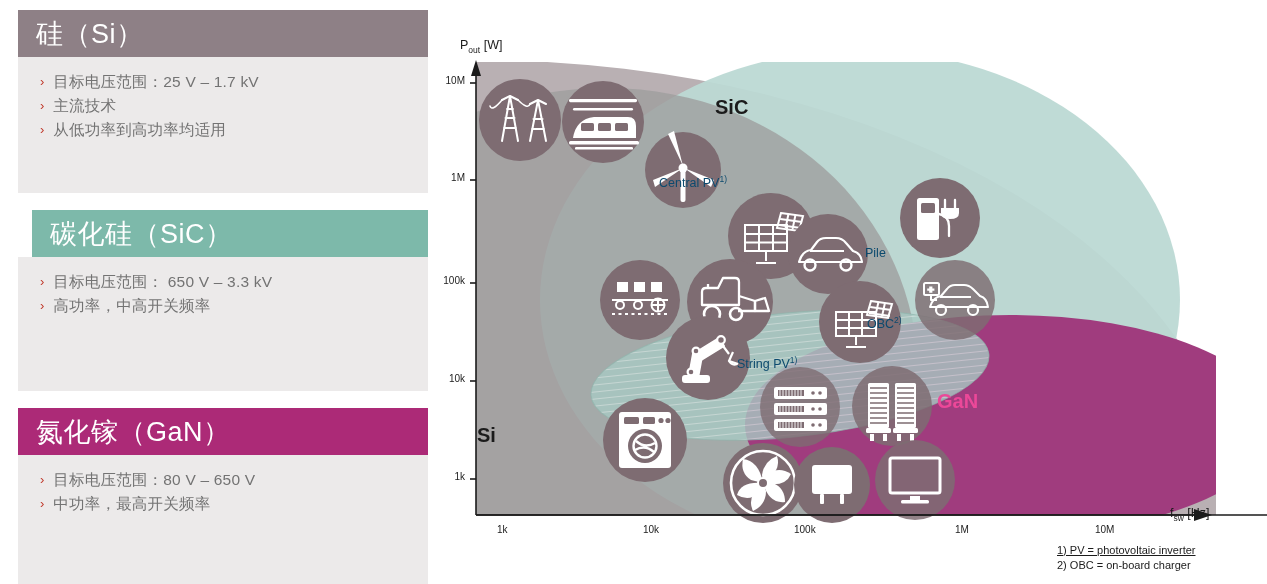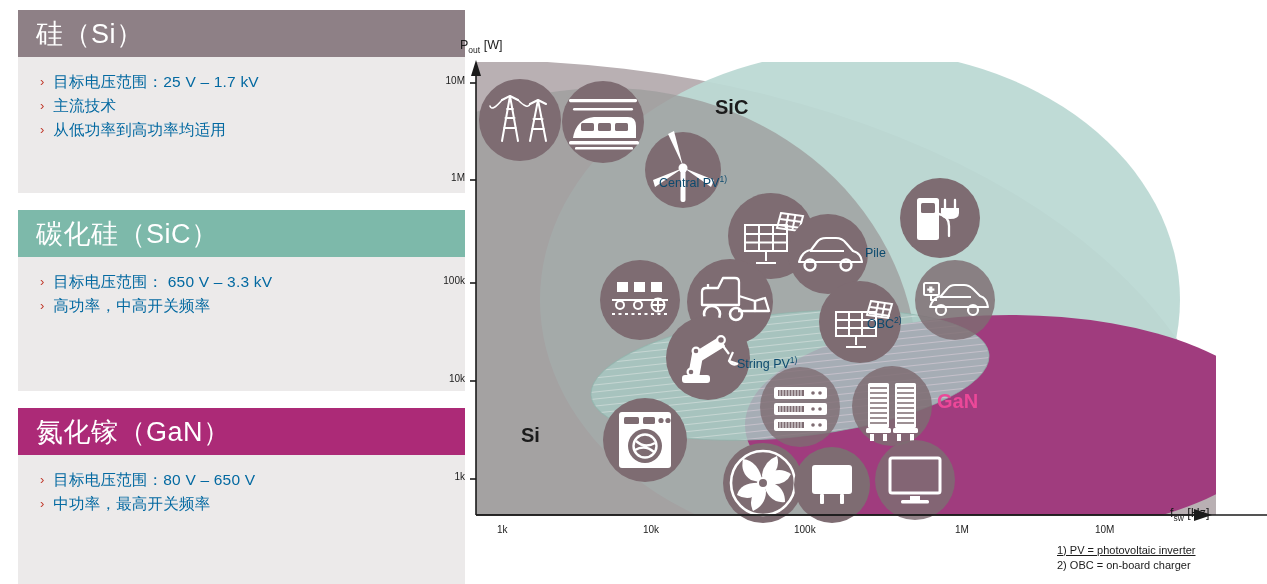--- a/index.html
+++ b/index.html
@@ -13,7 +13,7 @@
 
   
   .panels{position:absolute;left:18px;top:10px;width:410px;}
-  .card{width:447px;margin-bottom:17px;}
+  .card{width:410px;margin-bottom:17px;}
   .card-header{
     height:47px;display:flex;align-items:center;
     padding-left:18px;box-sizing:border-box;

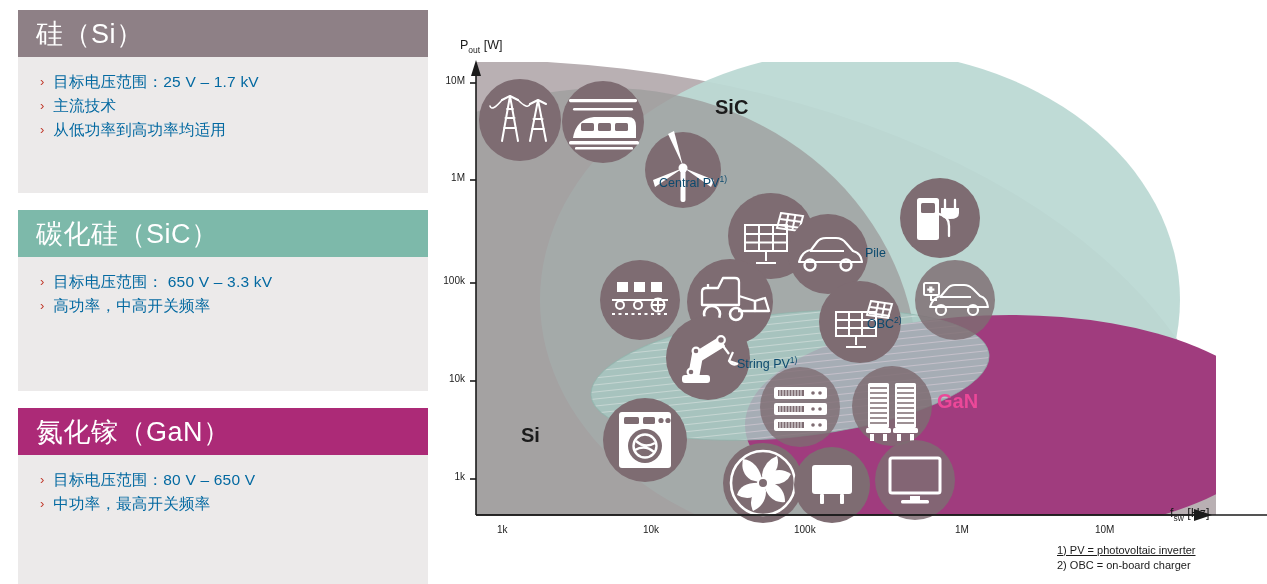--- a/index.html
+++ b/index.html
@@ -29,7 +29,7 @@
     padding:0 10px 0 22px;margin-bottom:3px;
   }
   .chev{color:#c0392b;font-size:13px;line-height:21px;margin-right:9px;flex:0 0 auto;}
-  .btext{color:#0369a1;font-size:15.5px;line-height:21px;letter-spacing:.2px;}
+  .btext{color:#737373;font-size:15.5px;line-height:21px;letter-spacing:.2px;}
   .h-si{background:#8e8086;}
   .h-sic{background:#7db9aa;}
   .h-gan{background:#ac2a77;}

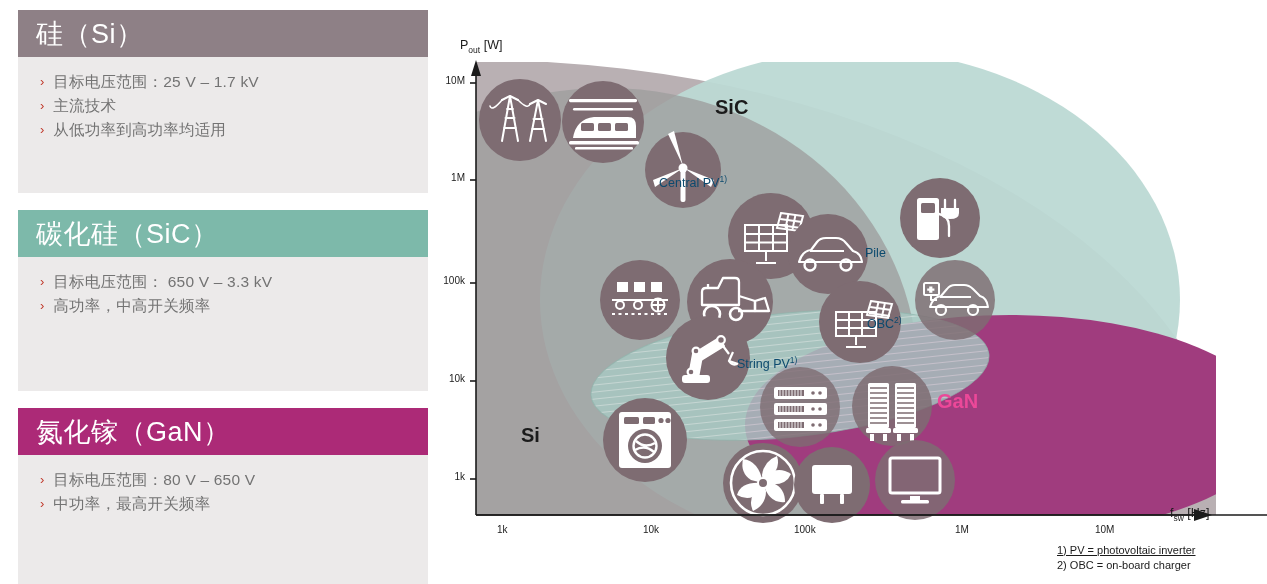--- a/index.html
+++ b/index.html
@@ -86,7 +86,7 @@
   </div>
 
   <div class="card">
-    <div class="card-header h-sic" style="background: rgb(125, 185, 170);">
+    <div class="card-header h-sic" style="background: rgb(125, 185, 170); margin-left: 14px;">
       <span>碳化硅（SiC）</span>
     </div>
     <div class="card-body body-sic">

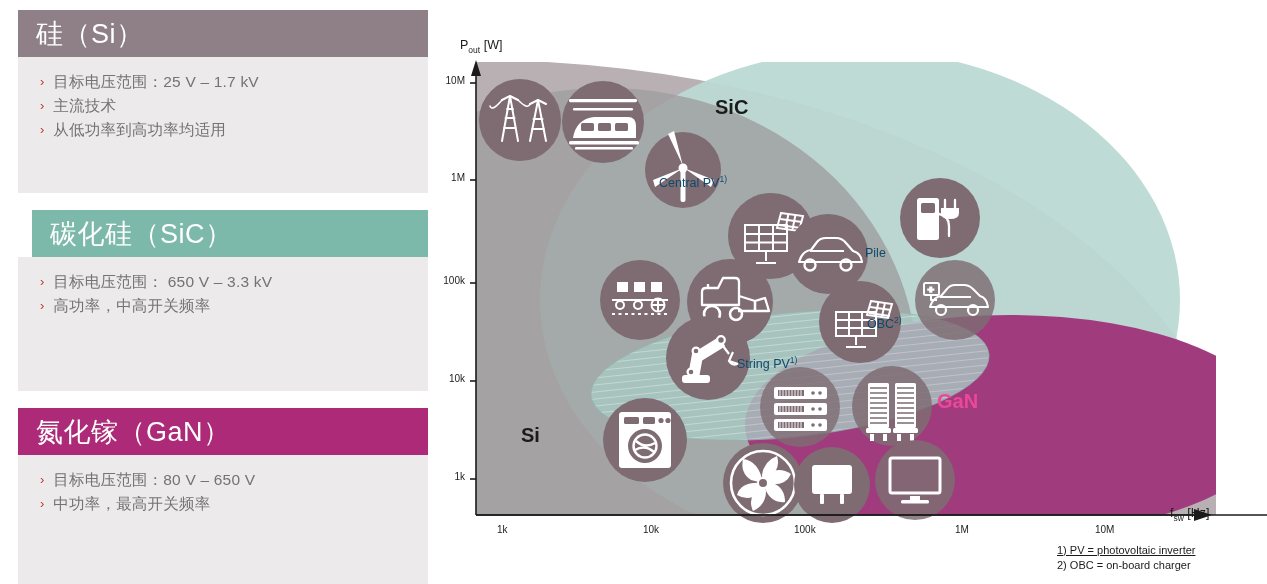--- a/index.html
+++ b/index.html
@@ -438,7 +438,7 @@
   <div class="tick" style="left:655px;top:524px;">10M</div>
 
   <div class="regionlab" style="left:275px;top:84px;color:#1b1b1b;">SiC</div>
-  <div class="regionlab" style="left:37px;top:412px;color:#1b1b1b;padding-left:44px;">Si</div>
+  <div class="regionlab" style="left:37px;top:412px;color:#1b1b1b;">Si</div>
   <div class="regionlab" style="left:497px;top:378px;color:#ec4899;">GaN</div>
 
   <div class="itemlab" style="left:219px;top:174px;">

